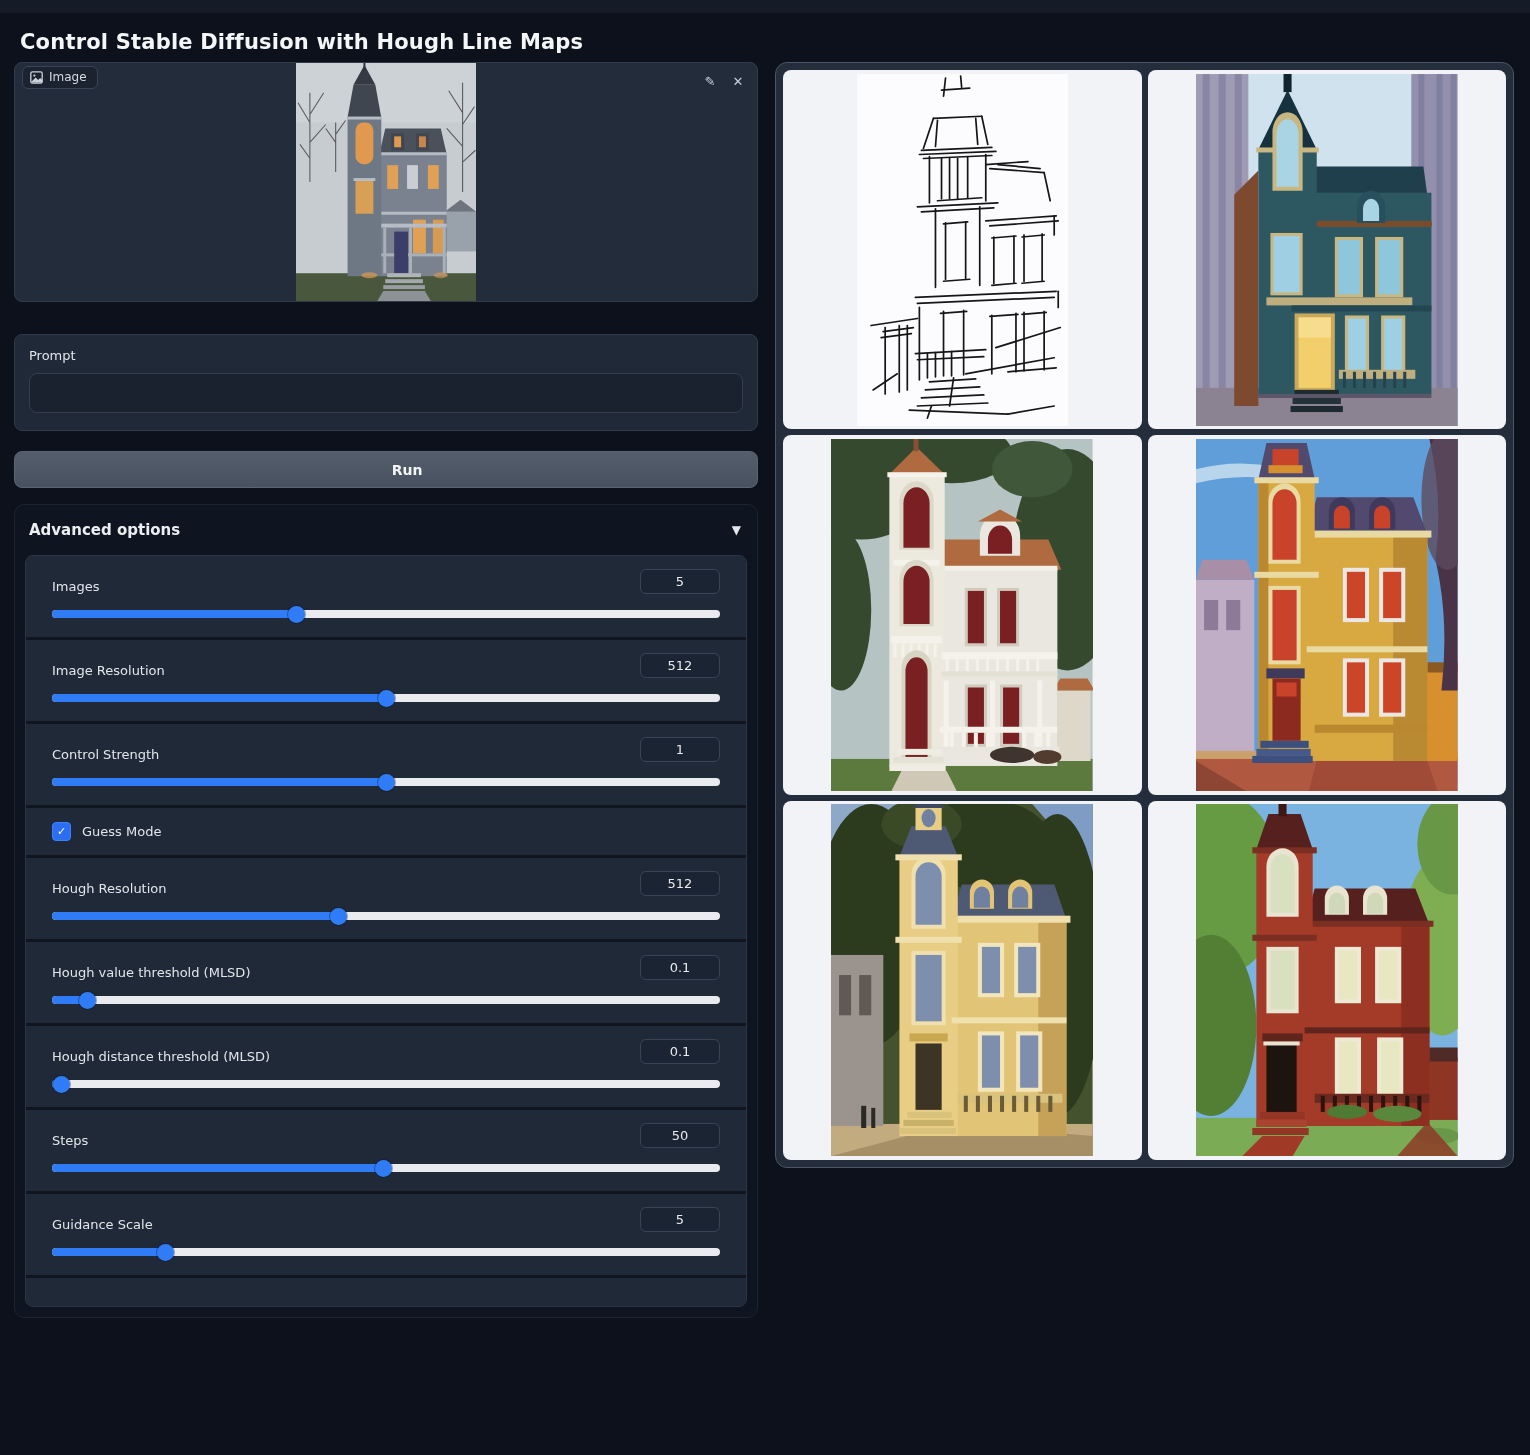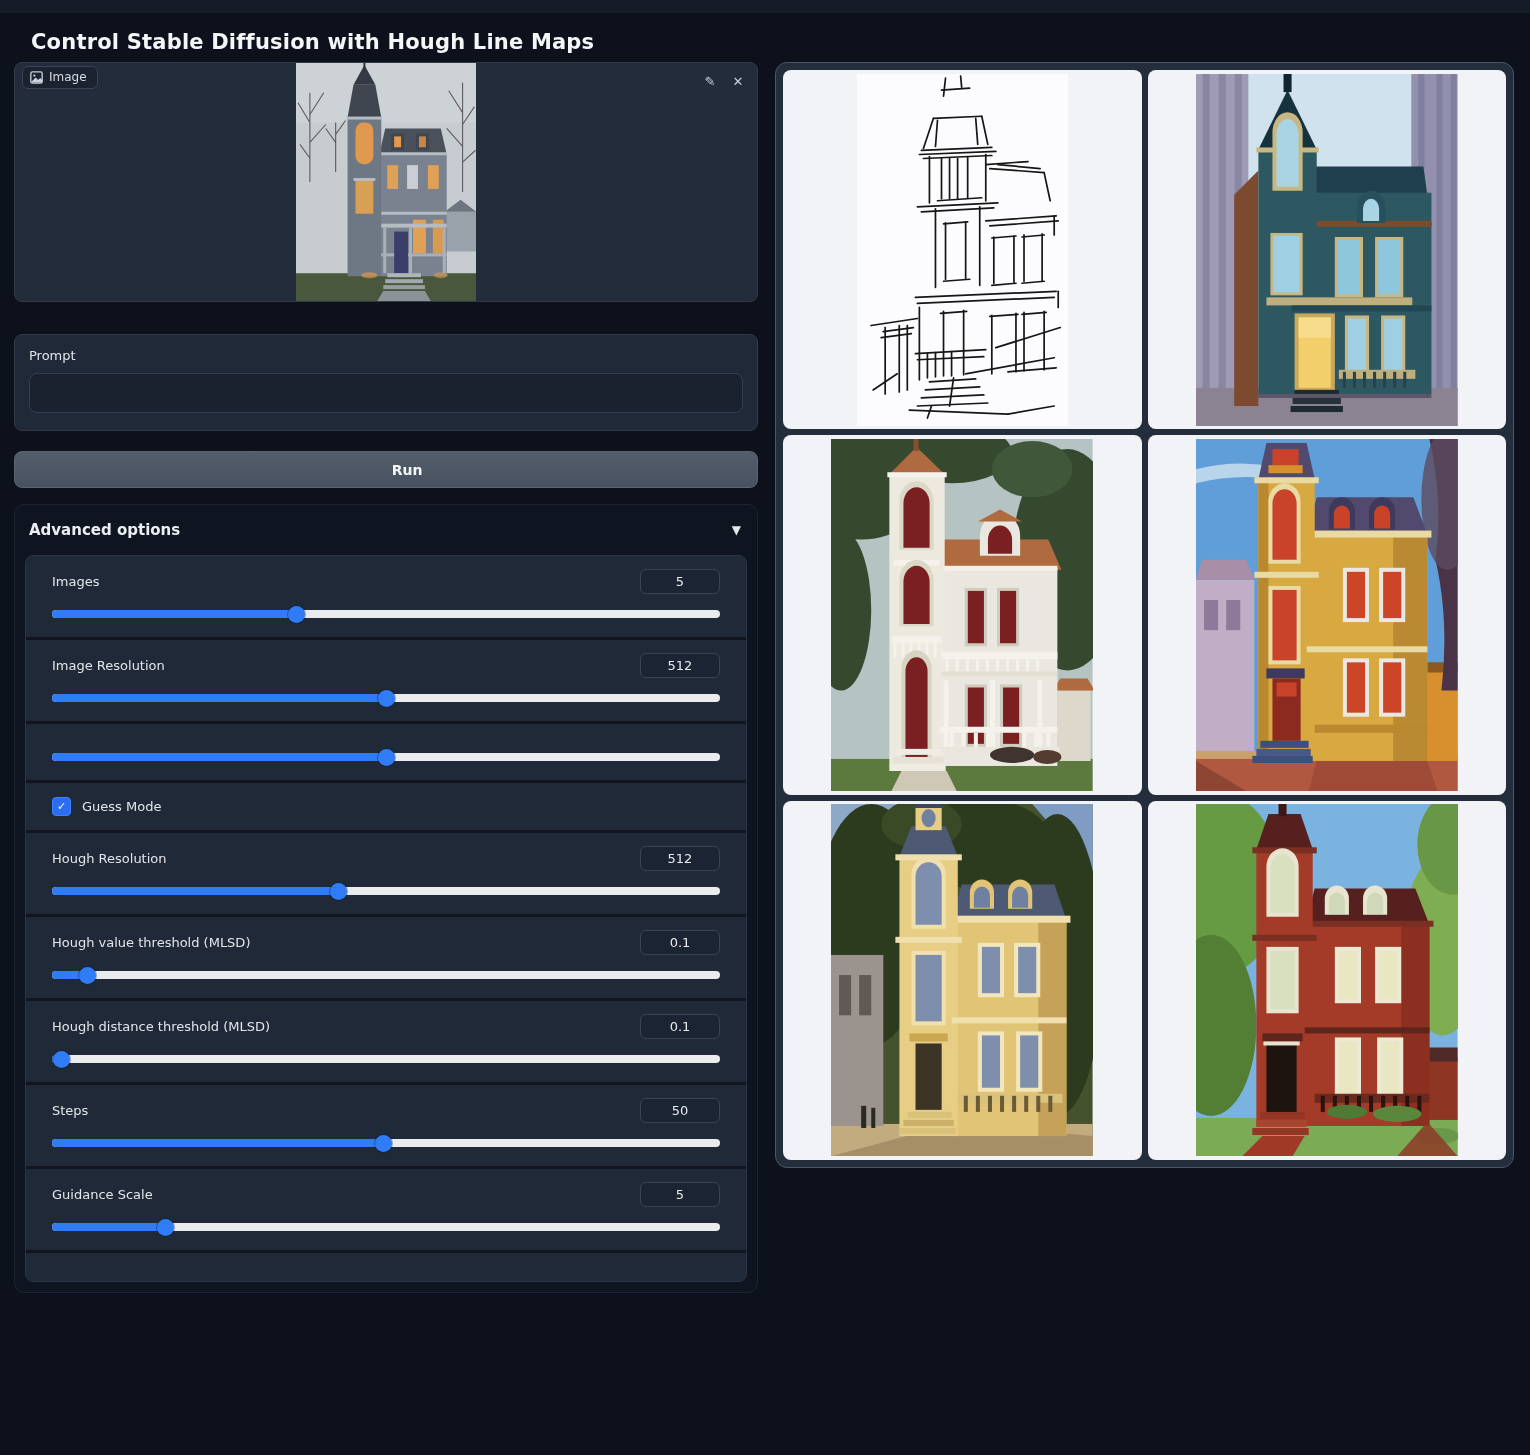--- a/index.html
+++ b/index.html
@@ -9,7 +9,7 @@
     -webkit-font-smoothing:antialiased;
   }
   .topbar{position:absolute;top:0;left:0;right:0;height:13px;background:#151c27;}
-  .page-title{position:absolute;top:16px;left:31px;font-size:21px;font-weight:700;color:#f4f6f8;letter-spacing:.2px;}
+  .page-title{position:absolute;top:16px;left:20px;font-size:21px;font-weight:700;color:#f4f6f8;letter-spacing:.2px;}
 
   
   .left-col{position:absolute;left:14px;top:62px;width:744px;}

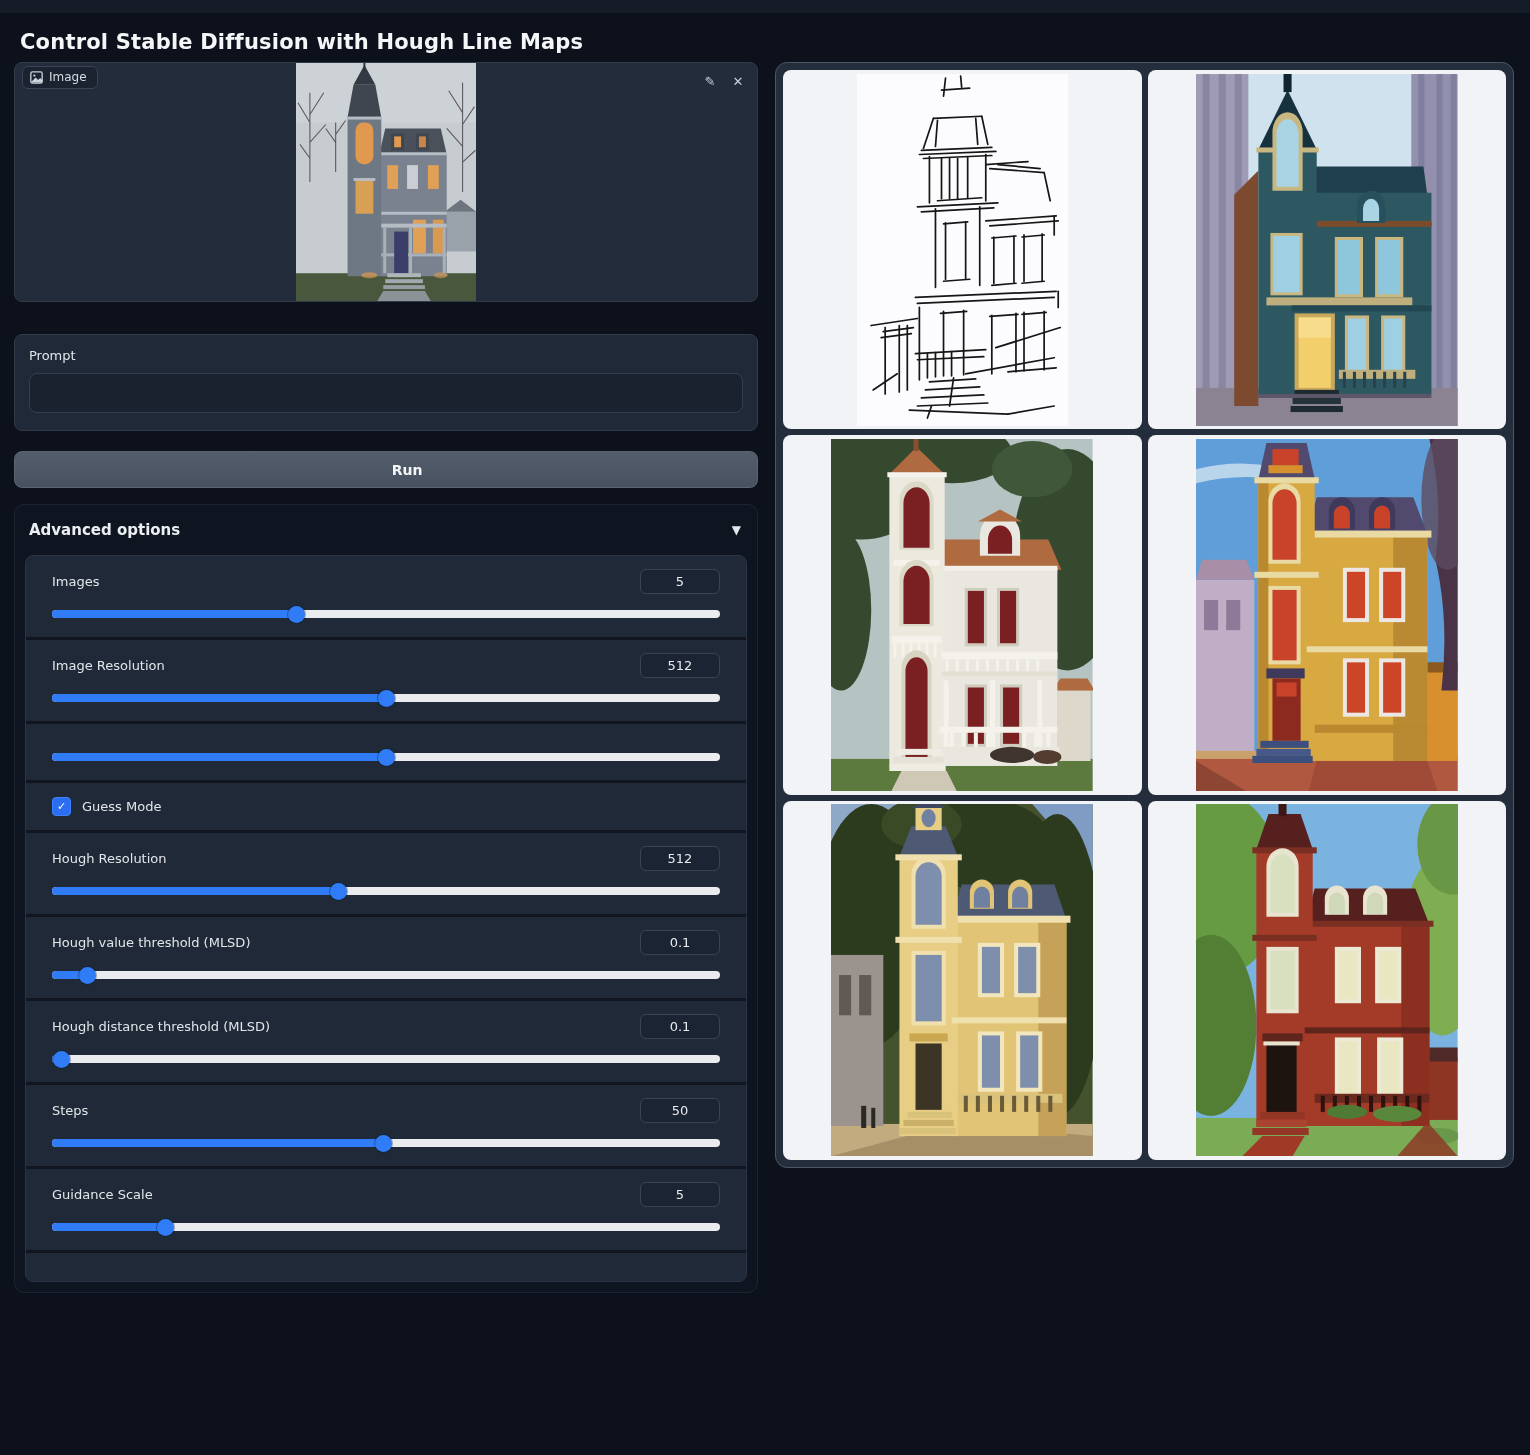--- a/index.html
+++ b/index.html
@@ -44,7 +44,7 @@
   .gr-form{background:#1f2937;border:1px solid #2c3545;border-radius:8px;overflow:hidden;}
   .form-row{padding:13px 26px 15px;border-bottom:3px solid #10151f;background:#1f2937;}
   .form-row:last-child{border-bottom:none;}
-  .row-top{display:flex;justify-content:space-between;align-items:center;}
+  .row-top{display:flex;justify-content:space-between;align-items:flex-end;}
   .ctl-label{font-size:13px;color:#e2e6ea;}
   .num-box{min-width:80px;box-sizing:border-box;text-align:center;padding:4px 8px;font-size:13px;color:#e8eaed;
     background:#1b2432;border:1px solid #3a4456;border-radius:6px;}

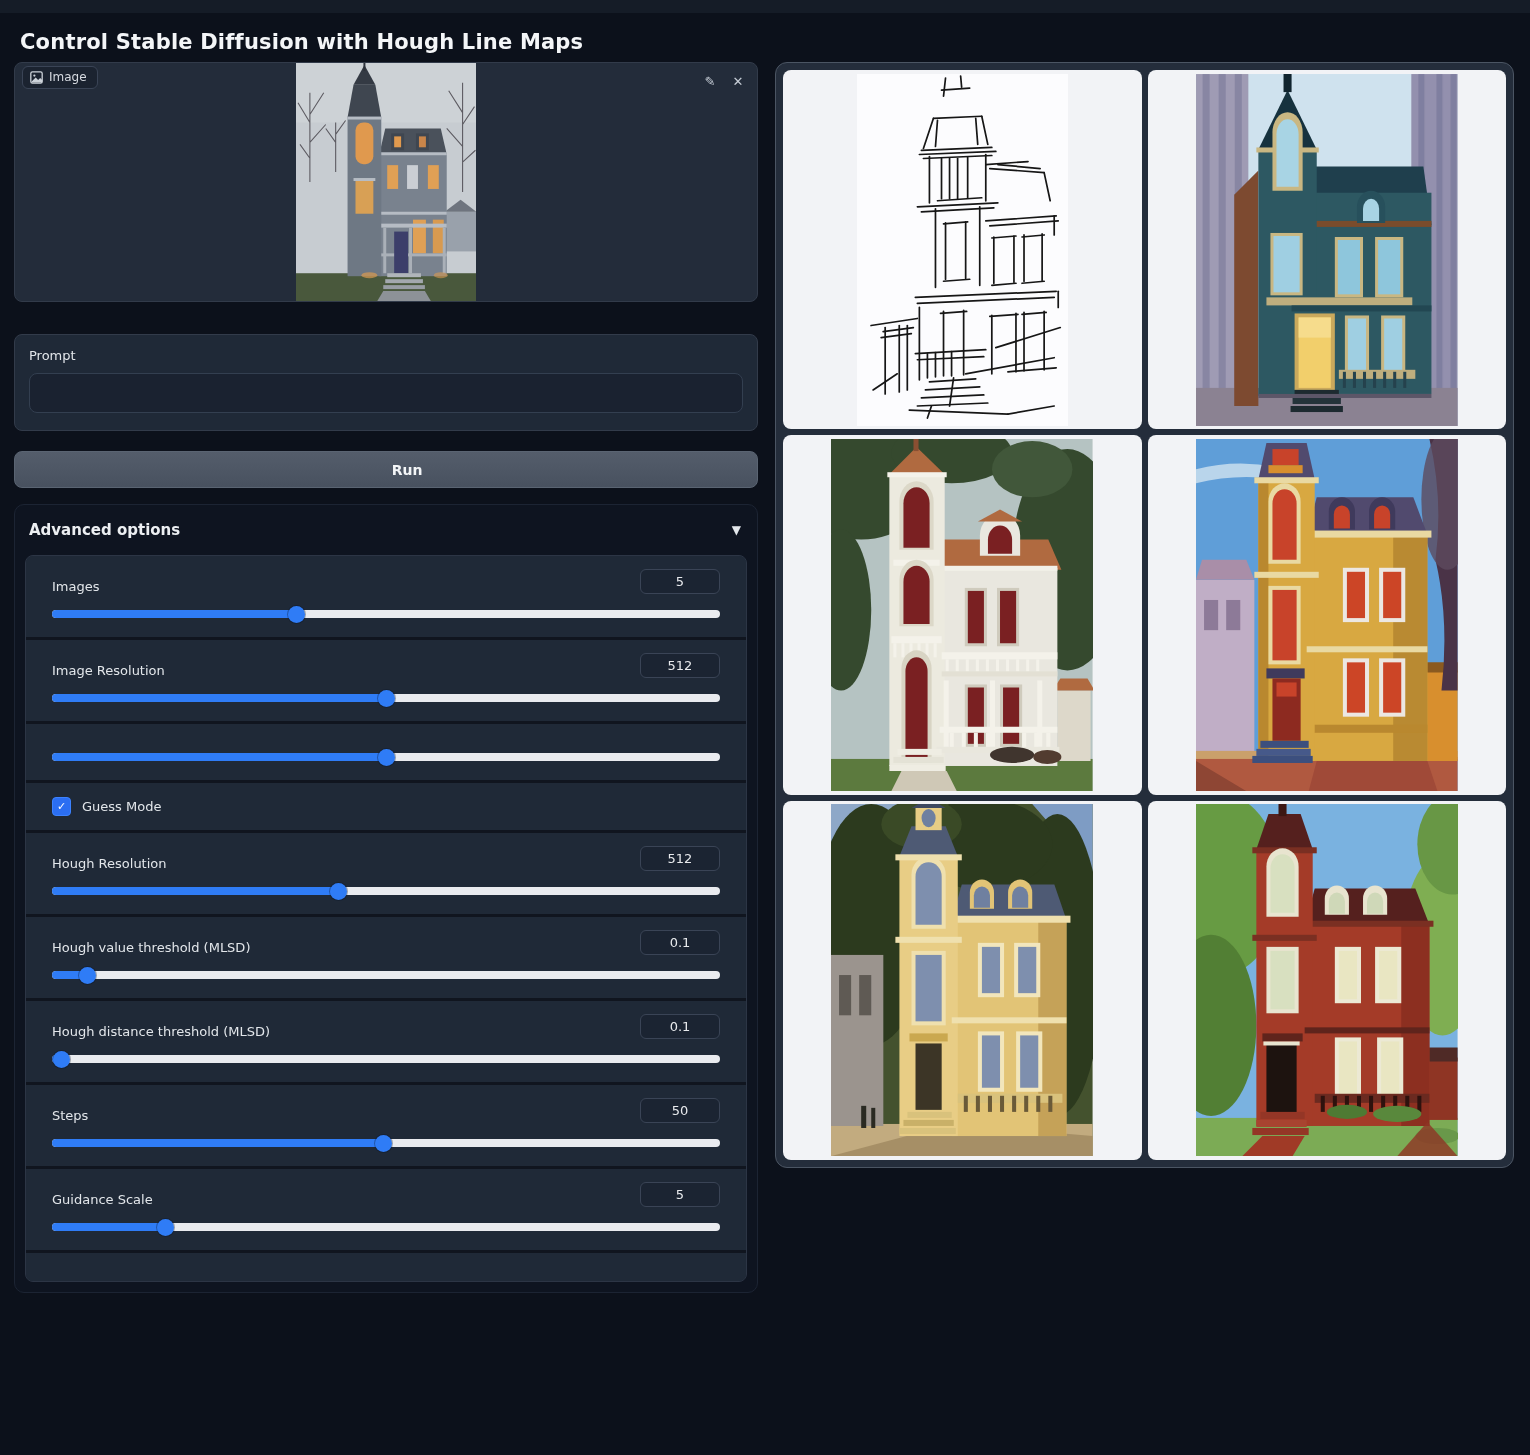--- a/index.html
+++ b/index.html
@@ -183,6 +183,10 @@
   </div>
 
   <div class="form-row slider-row">
+    <div class="row-top">
+      <span class="ctl-label">Control Strength</span>
+      <span class="num-box">1</span>
+    </div>
     <div class="slider">
       <div class="track"></div>
       <div class="fill" style="width: 50.1%;"></div>

